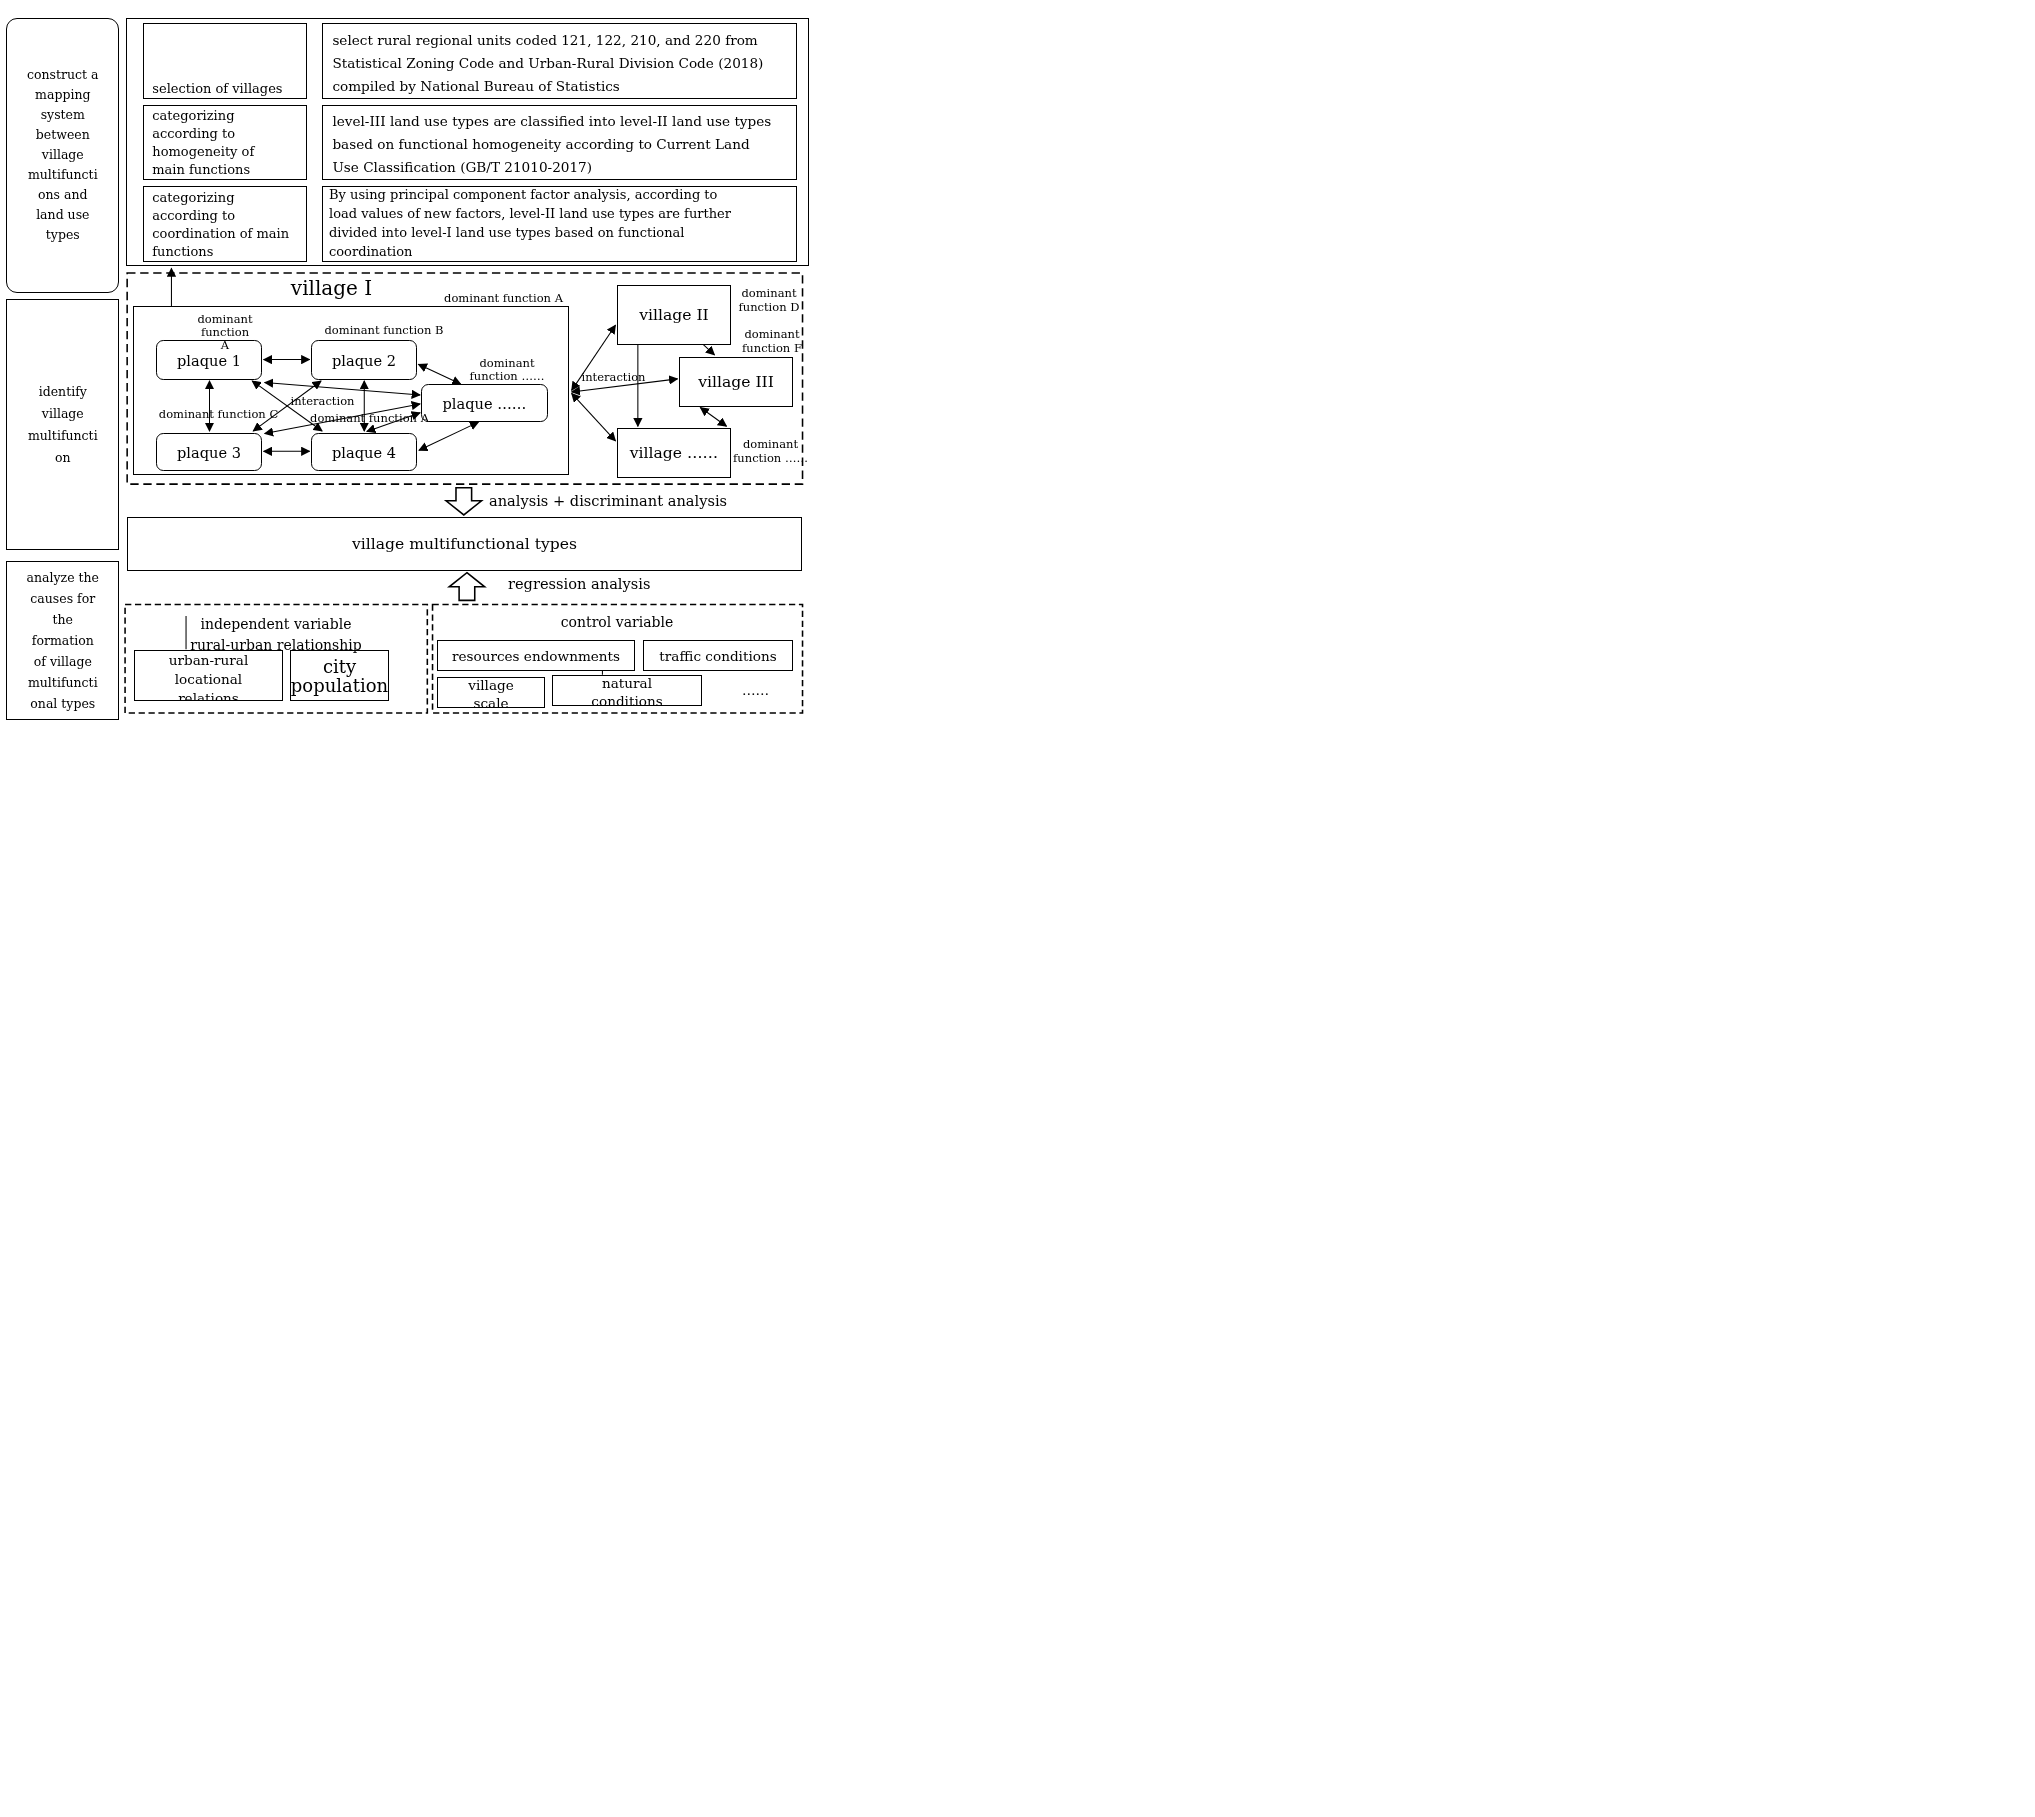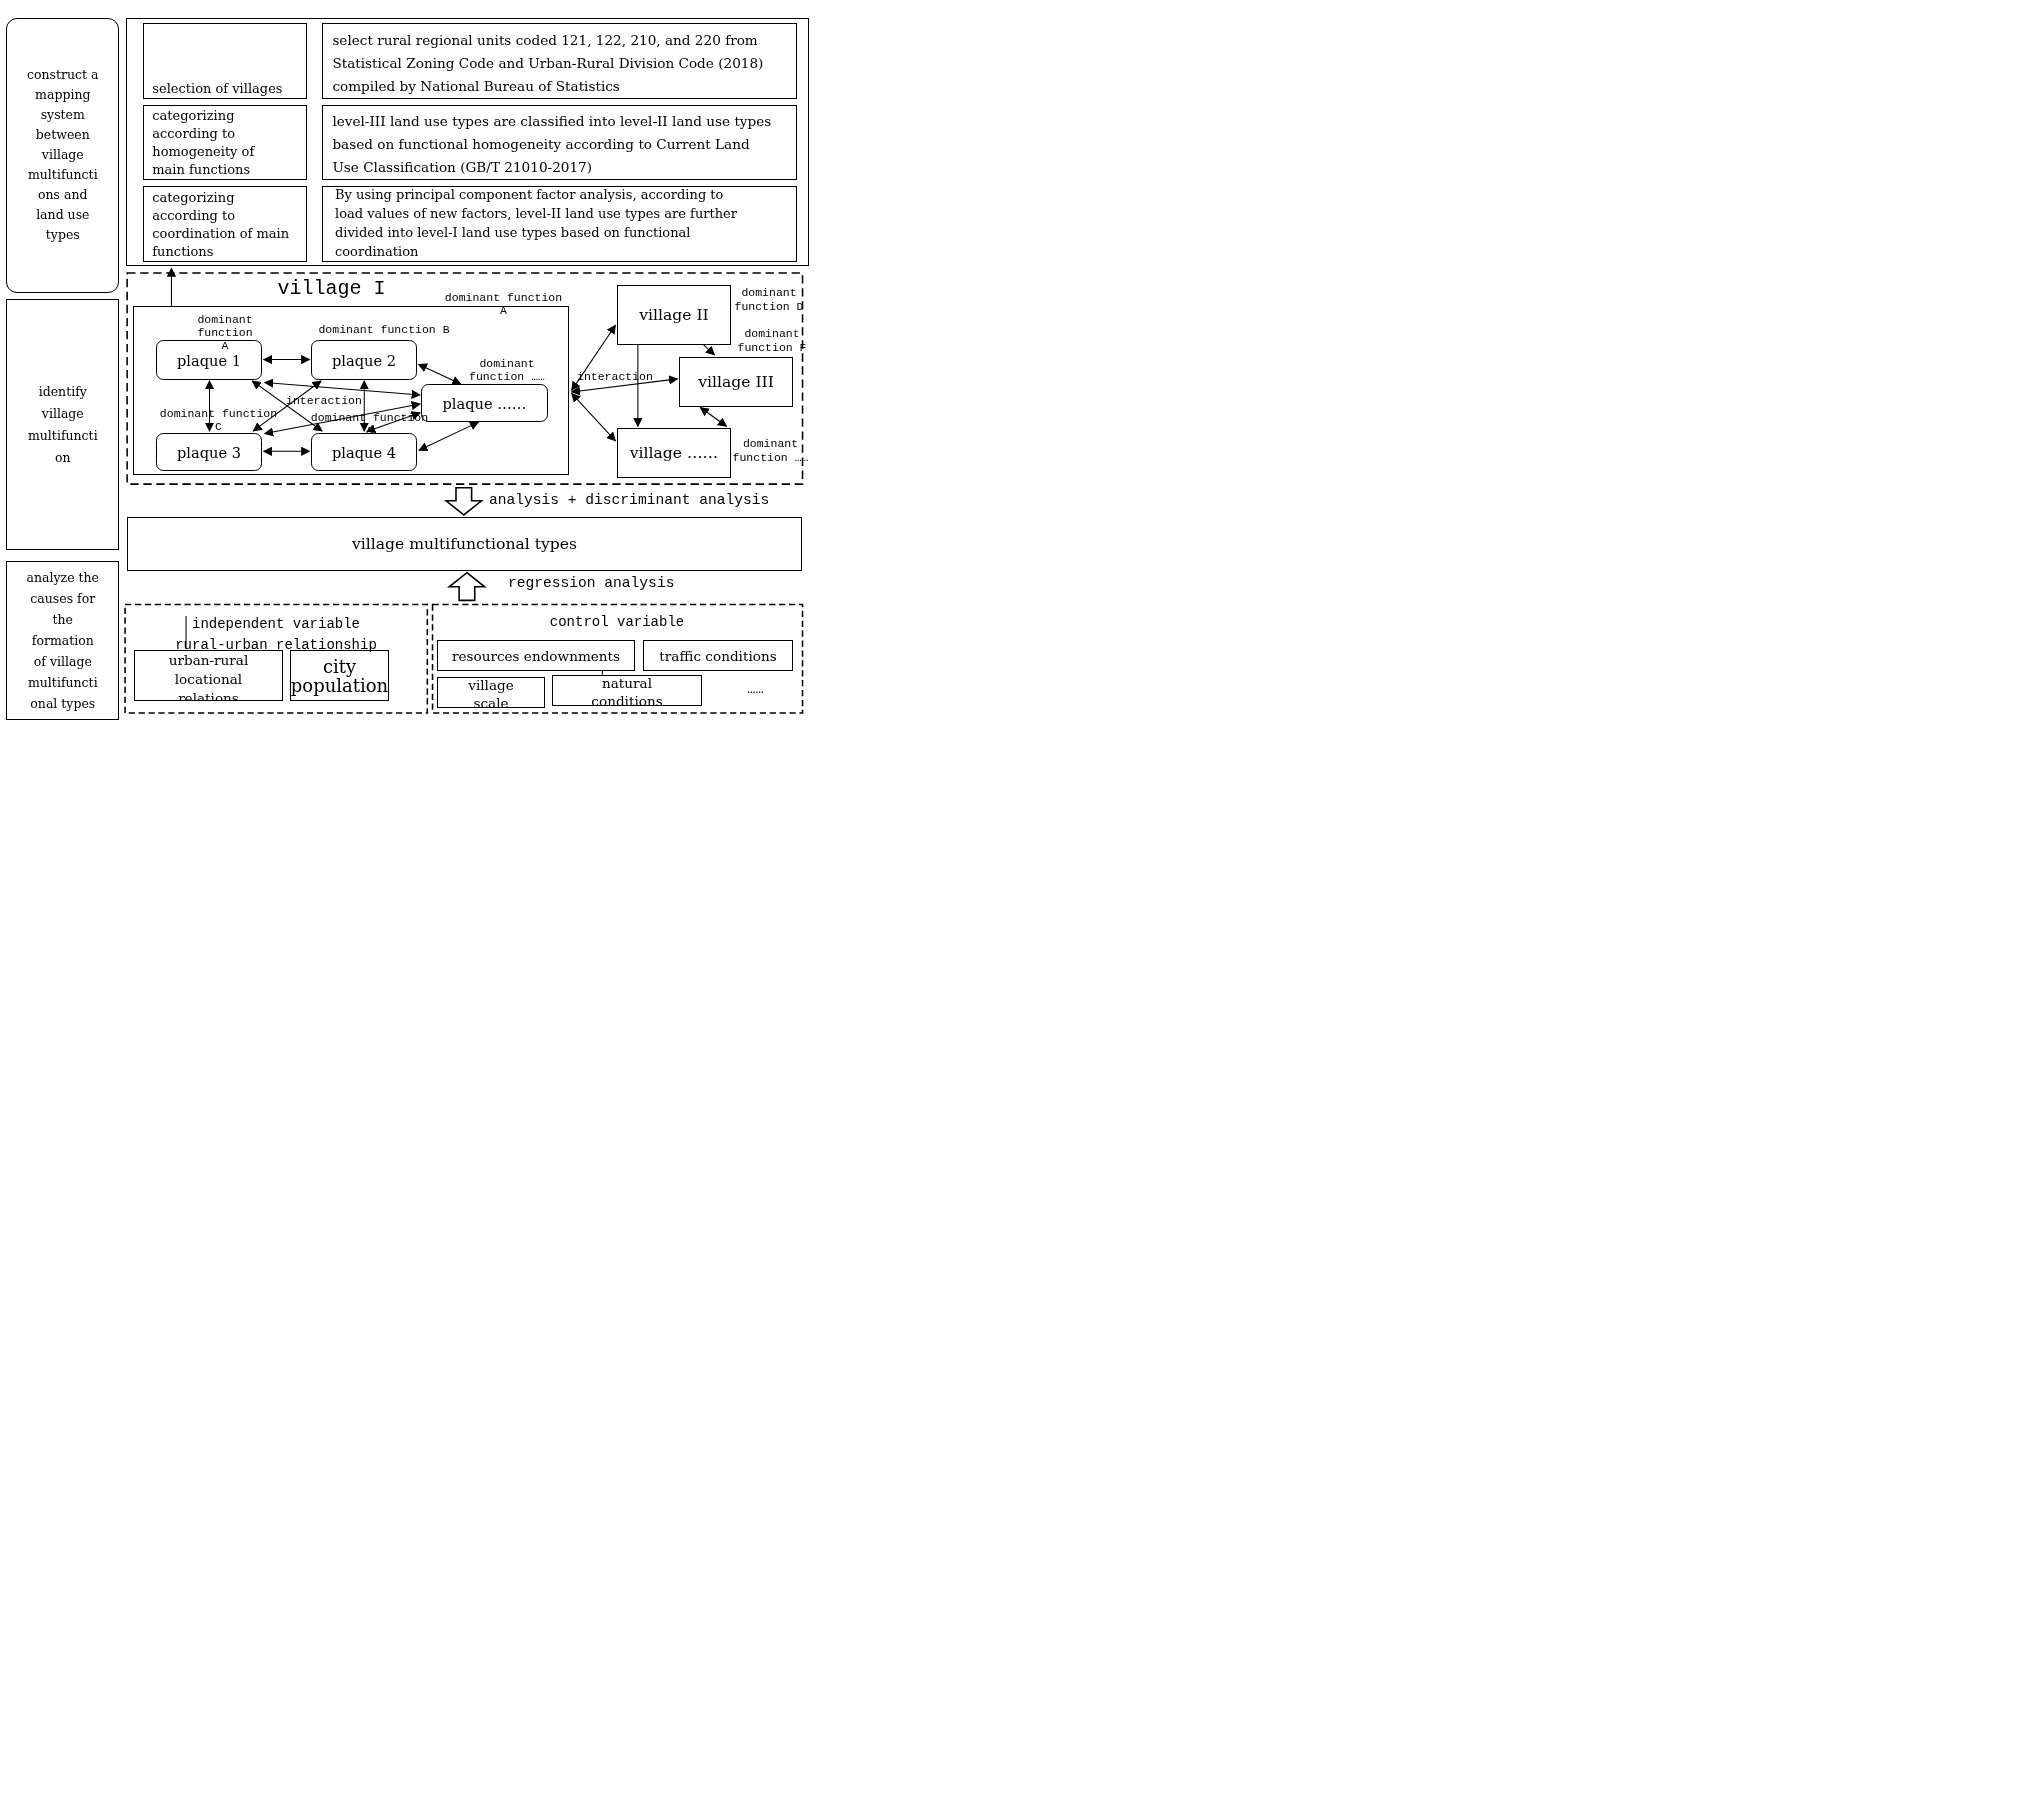--- a/index.html
+++ b/index.html
@@ -122,7 +122,7 @@
 coordination of main
 functions</span>
   </div>
-  <div class="box cl" style="left:322px;top:186px;width:475px;height:76px;padding-left:12px;font-size:13px;line-height:19px;">
+  <div class="box cl" style="left:322px;top:186px;width:475px;height:76px;padding-left:6px;font-size:13px;line-height:19px;">
     <span class="pre">By using principal component factor analysis, according to
 load values of new factors, level-II land use types are further
 divided  into level-I land use types based on functional

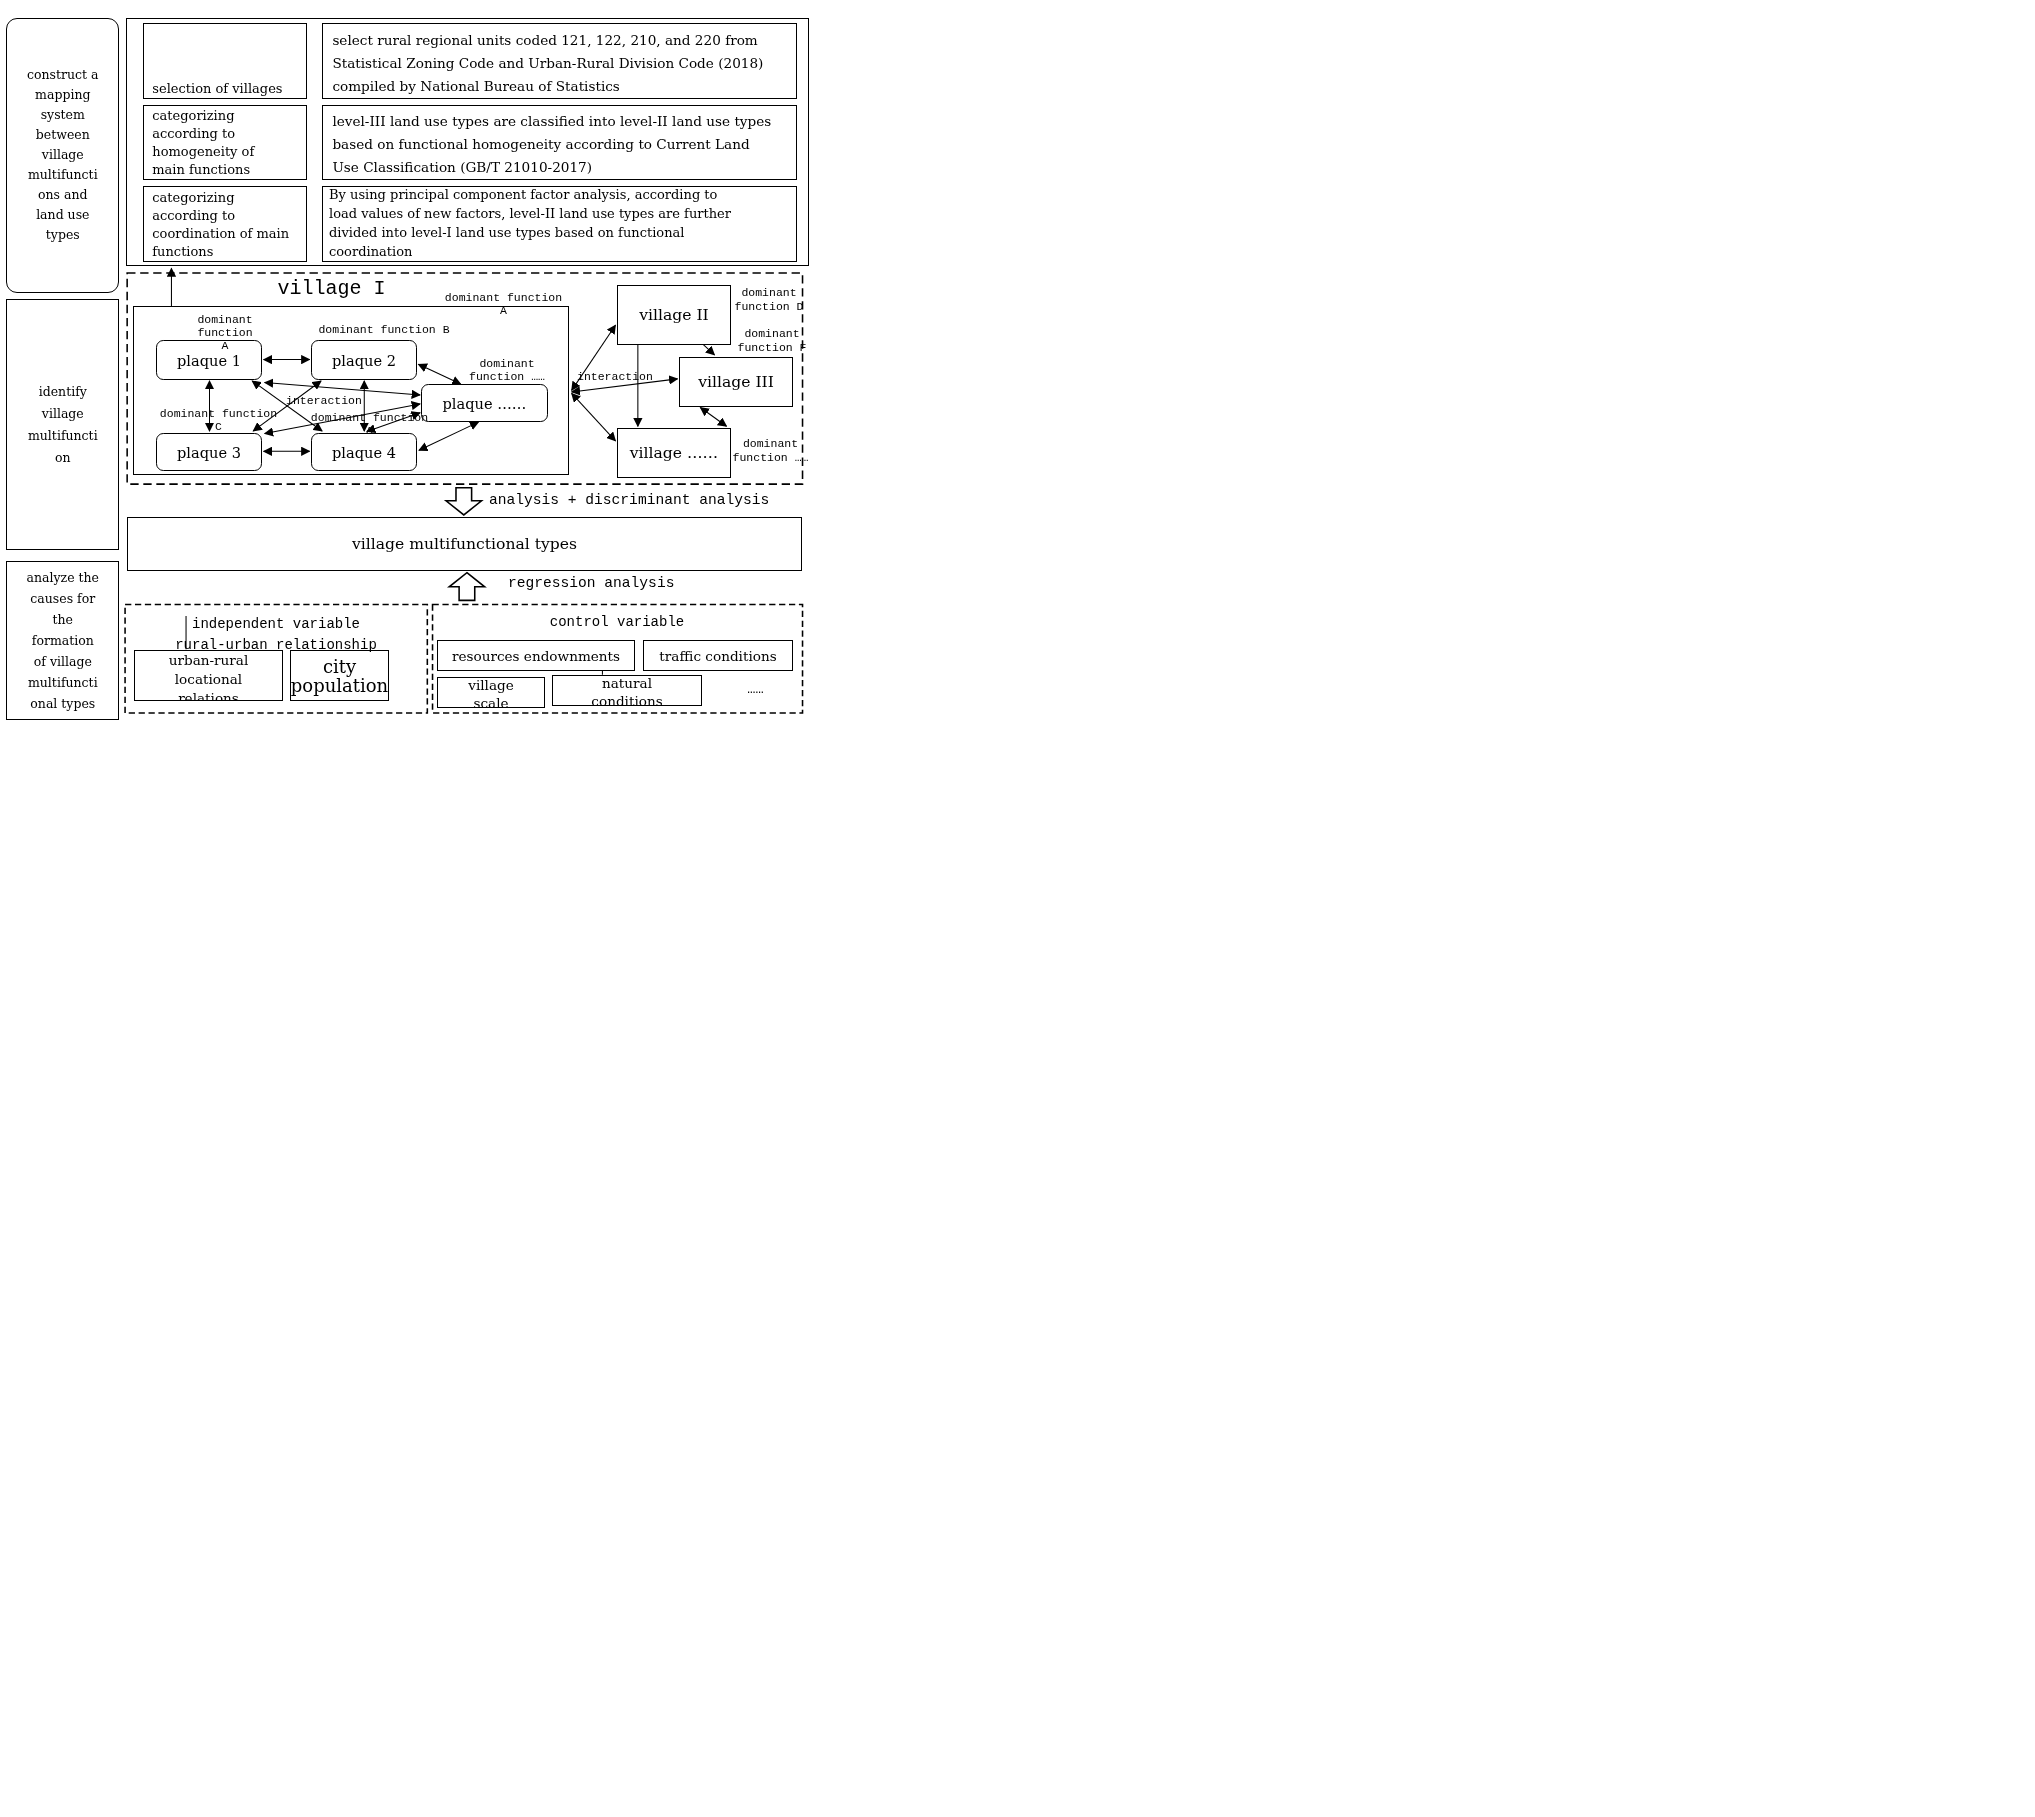--- a/index.html
+++ b/index.html
@@ -14,7 +14,7 @@
   .cc{display:flex;align-items:center;justify-content:center;text-align:center;}
   .cl{display:flex;flex-direction:column;justify-content:flex-end;align-items:flex-start;text-align:left;}
   .clip{overflow:hidden;}
-  .lbl{position:absolute;z-index:3;white-space:pre-line;font-family:Liberation Mono, monospace;}
+  .lbl{position:absolute;z-index:3;white-space:pre-line;}
   .ctr{text-align:center;}
   .pre{white-space:pre-line;display:block;}
 </style>

